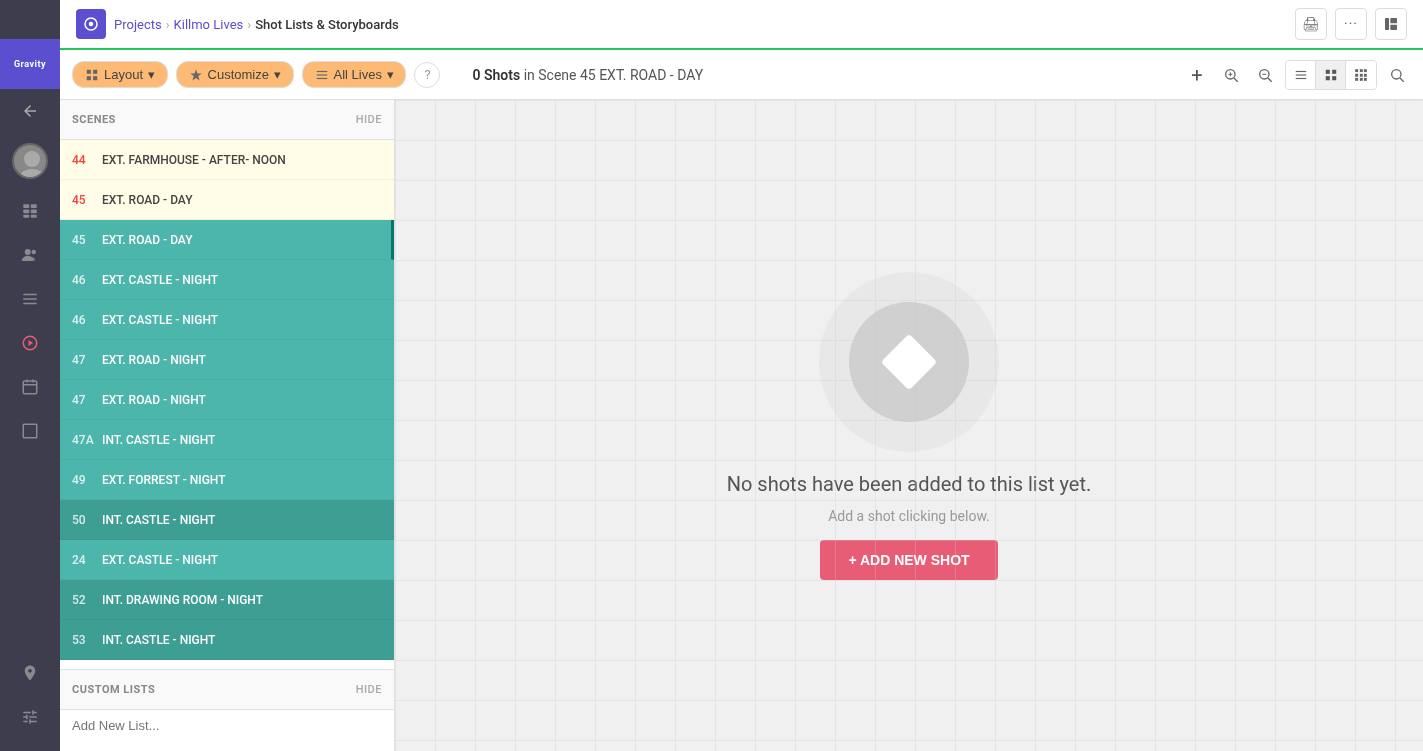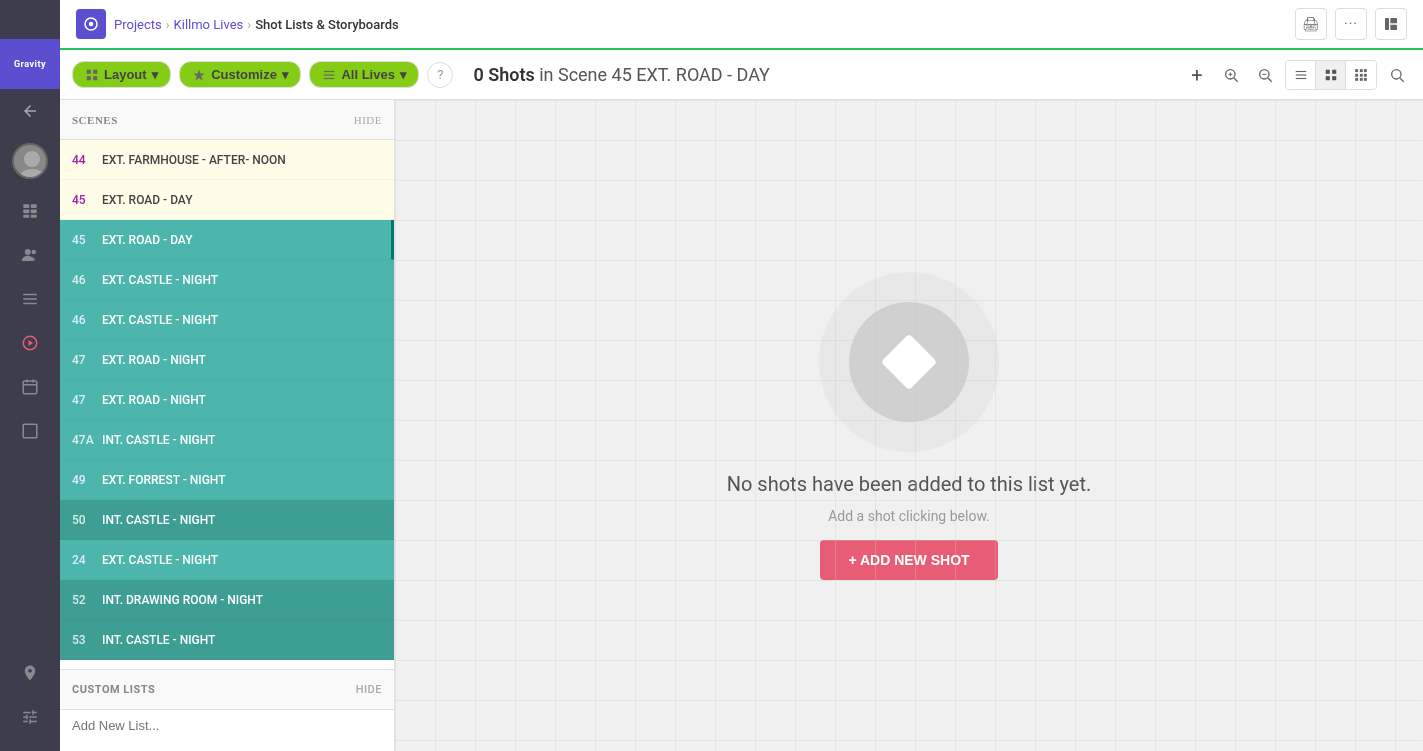--- a/index.html
+++ b/index.html
@@ -130,11 +130,10 @@
       padding: 5px 12px;
       border: 1px solid #ddd;
       border-radius: 12px;
-      background: #84cc16;
+      background: #fdba74;
       cursor: pointer;
       font-size: 13px;
       color: #444;
-      font-weight: bold;
     }
     .toolbar-help {
       width: 26px;

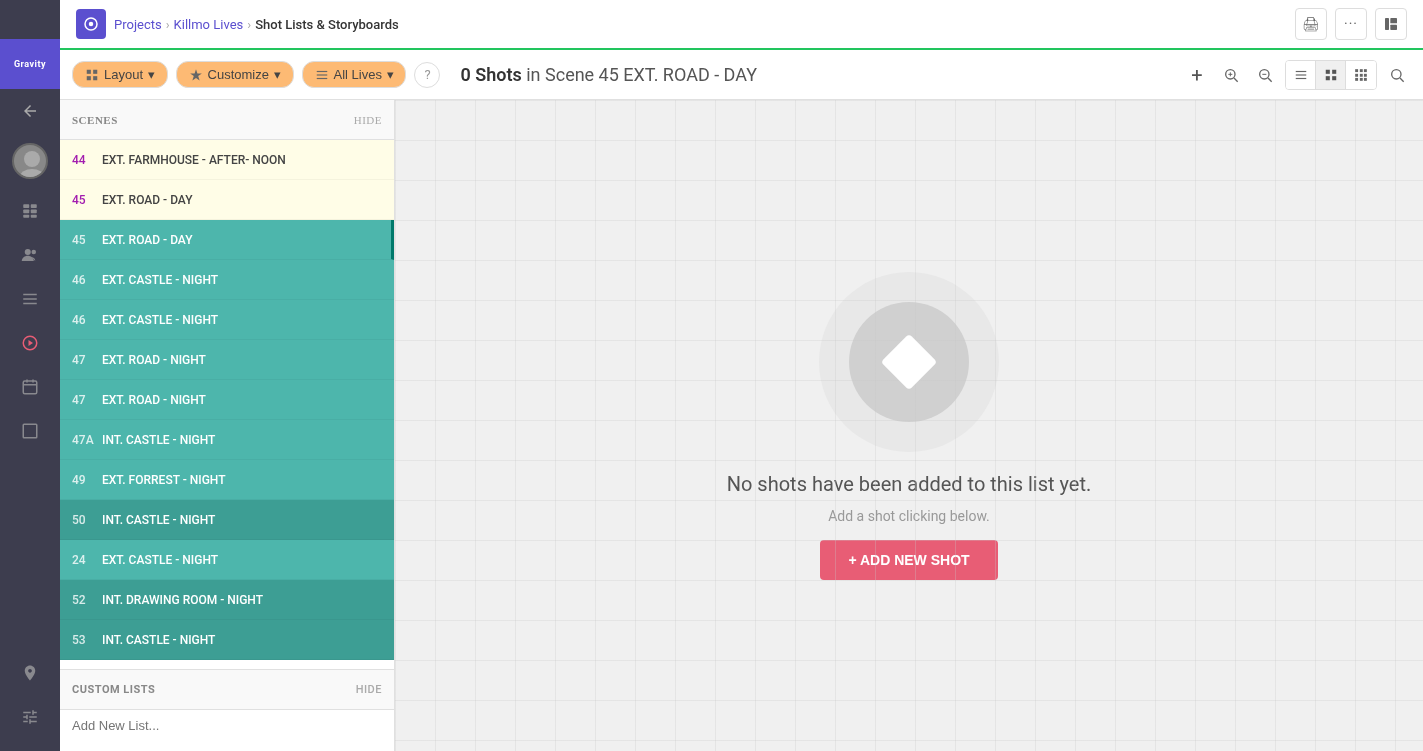--- a/index.html
+++ b/index.html
@@ -148,9 +148,9 @@
       color: #999;
     }
     .shots-info {
-      font-size: 18px;
+      font-size: 14px;
       color: #555;
-      margin-left: 12px;
+      margin-left: 24px;
     }
     .shots-info strong { font-weight: 600; color: #333; }
     .toolbar-right {

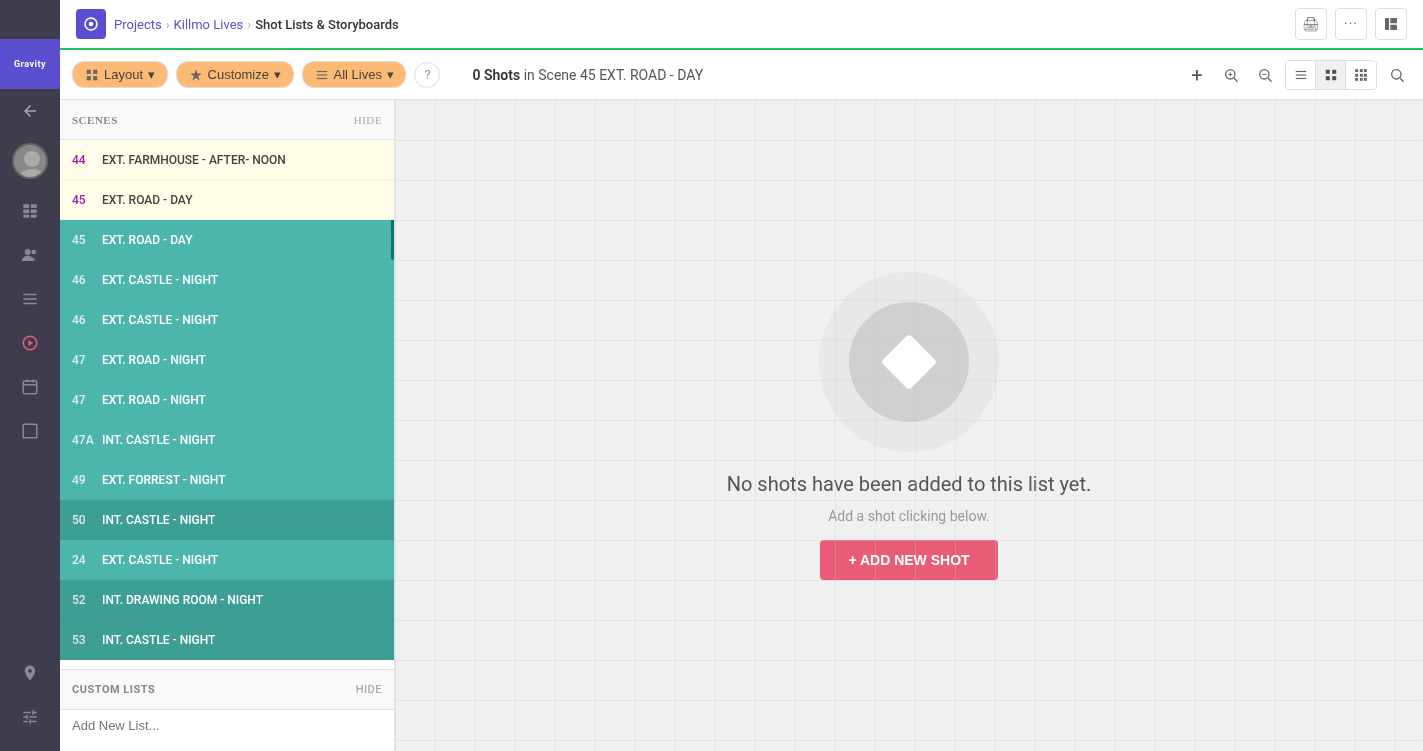--- a/index.html
+++ b/index.html
@@ -221,7 +221,6 @@
       letter-spacing: 0.5px;
       flex-shrink: 0;
       background: #f9f9f9;
-      font-family: Liberation Serif, serif;
     }
     .hide-btn {
       font-size: 11px;

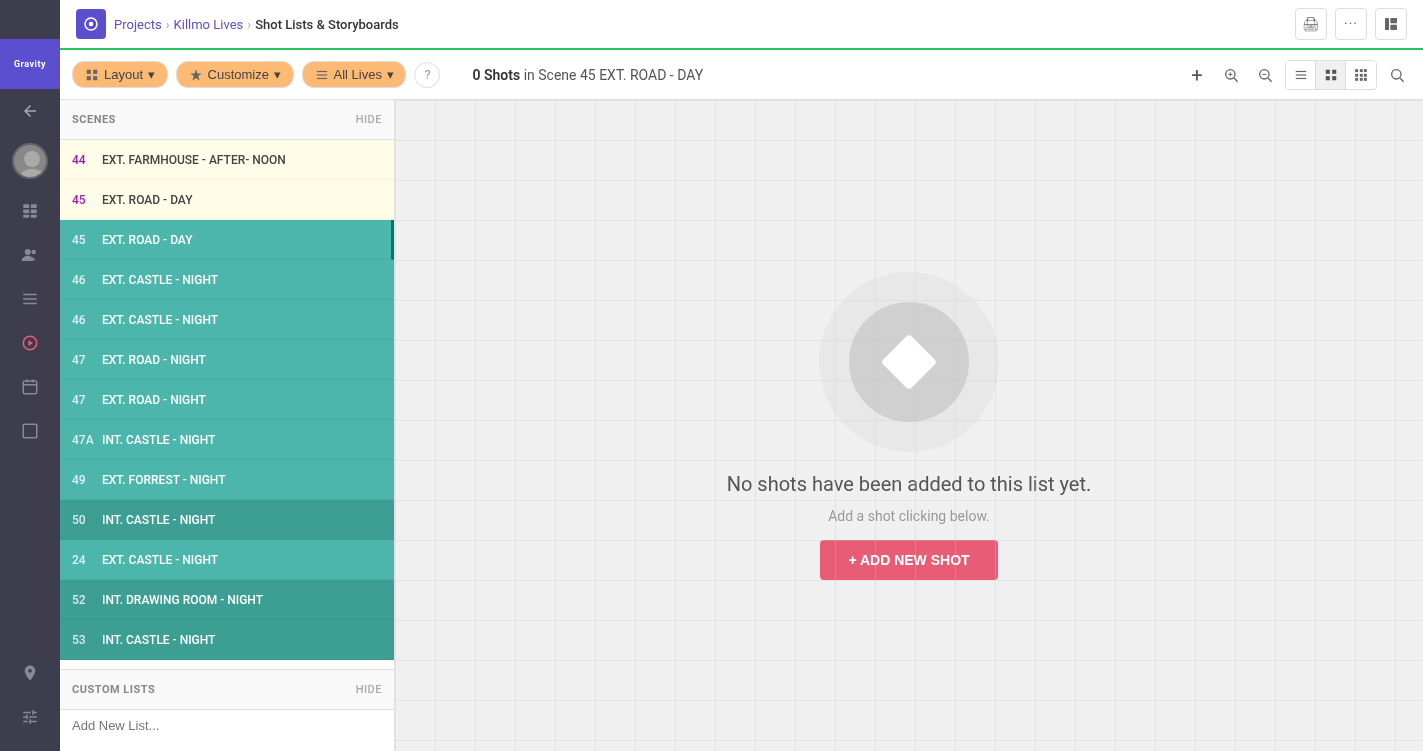--- a/index.html
+++ b/index.html
@@ -244,7 +244,7 @@
     }
     .scene-num {
       width: 30px;
-      color: #a21caf;
+      color: #ef4444;
       font-size: 12px;
       flex-shrink: 0;
     }

